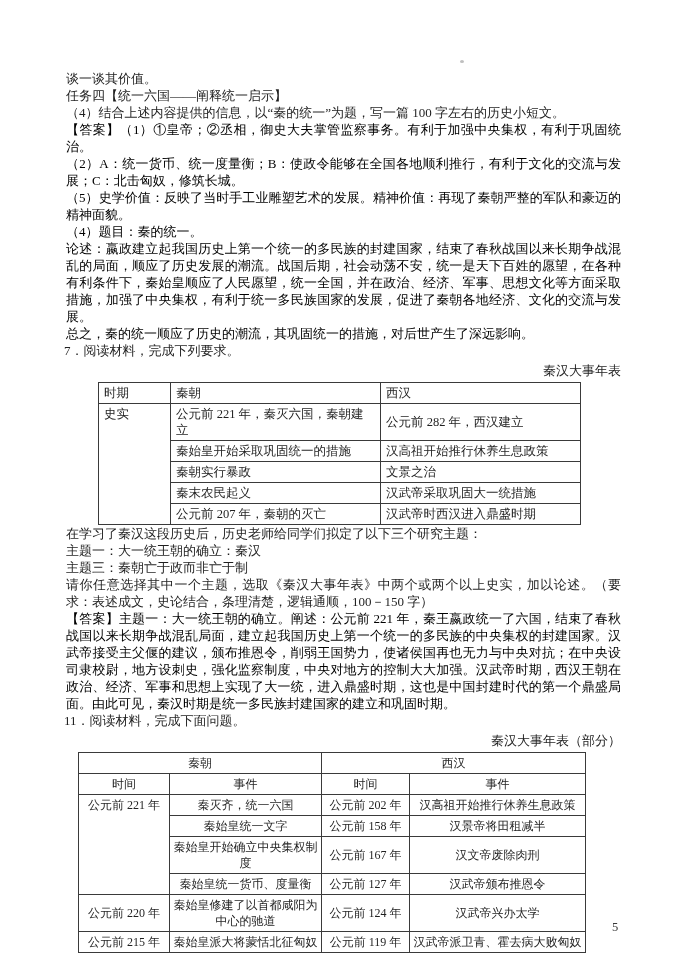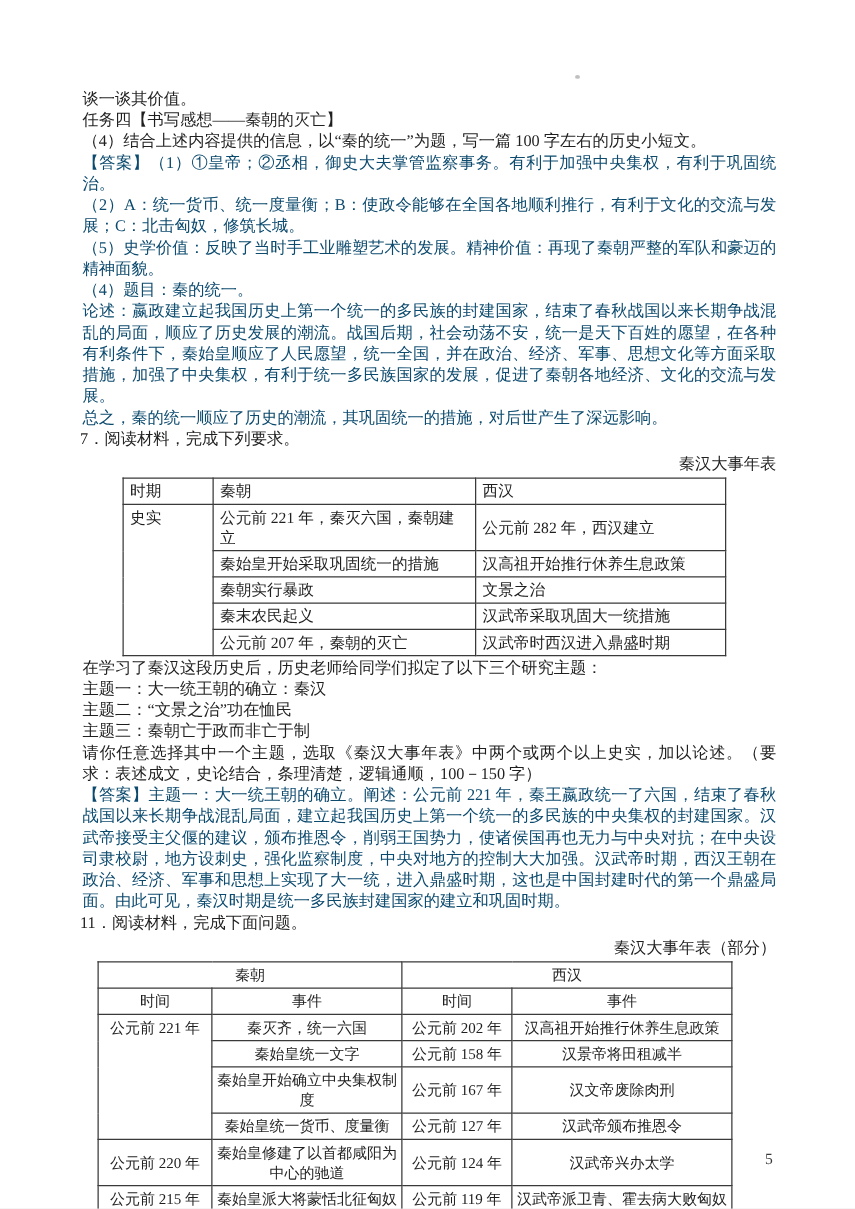--- a/index.html
+++ b/index.html
@@ -83,7 +83,7 @@
 
   <div class="content">
     <p class="para">谈一谈其价值。</p>
-    <p class="para">任务四【书写感想——秦朝的灭亡】</p>
+    <p class="para">任务四【统一六国——阐释统一启示】</p>
     <p class="para">（4）结合上述内容提供的信息，以“秦的统一”为题，写一篇 100 字左右的历史小短文。</p>
     <p class="para ans">【答案】（1）①皇帝；②丞相，御史大夫掌管监察事务。有利于加强中央集权，有利于巩固统治。</p>
     <p class="para ans">（2）A：统一货币、统一度量衡；B：使政令能够在全国各地顺利推行，有利于文化的交流与发展；C：北击匈奴，修筑长城。</p>

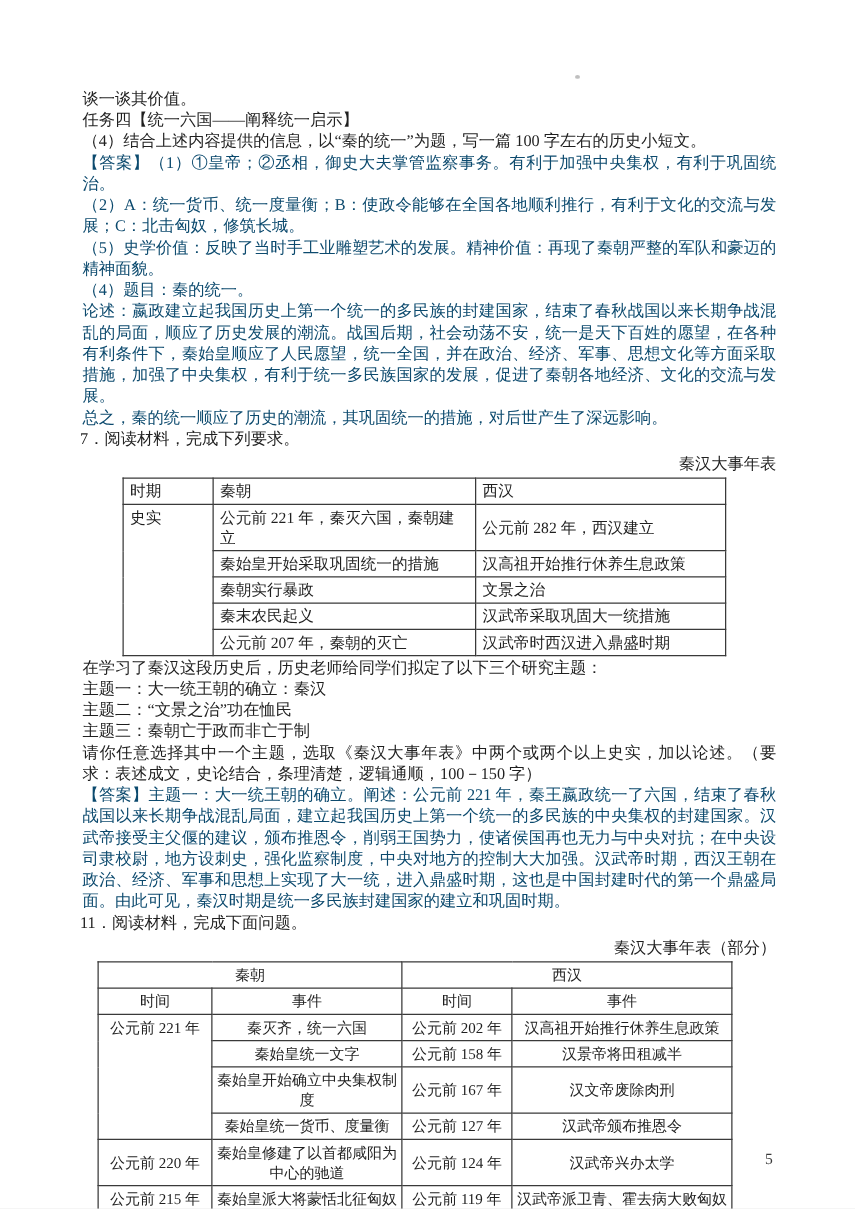--- a/index.html
+++ b/index.html
@@ -37,7 +37,7 @@
     margin-left: 2px;
   }
   p.qline { margin-left: 0; }
-  .ans { color: #0c4a6e; }
+  .ans { color: #000000; }
   .tbl-title {
     text-align: right;
     margin: 3px 0 3px 0;

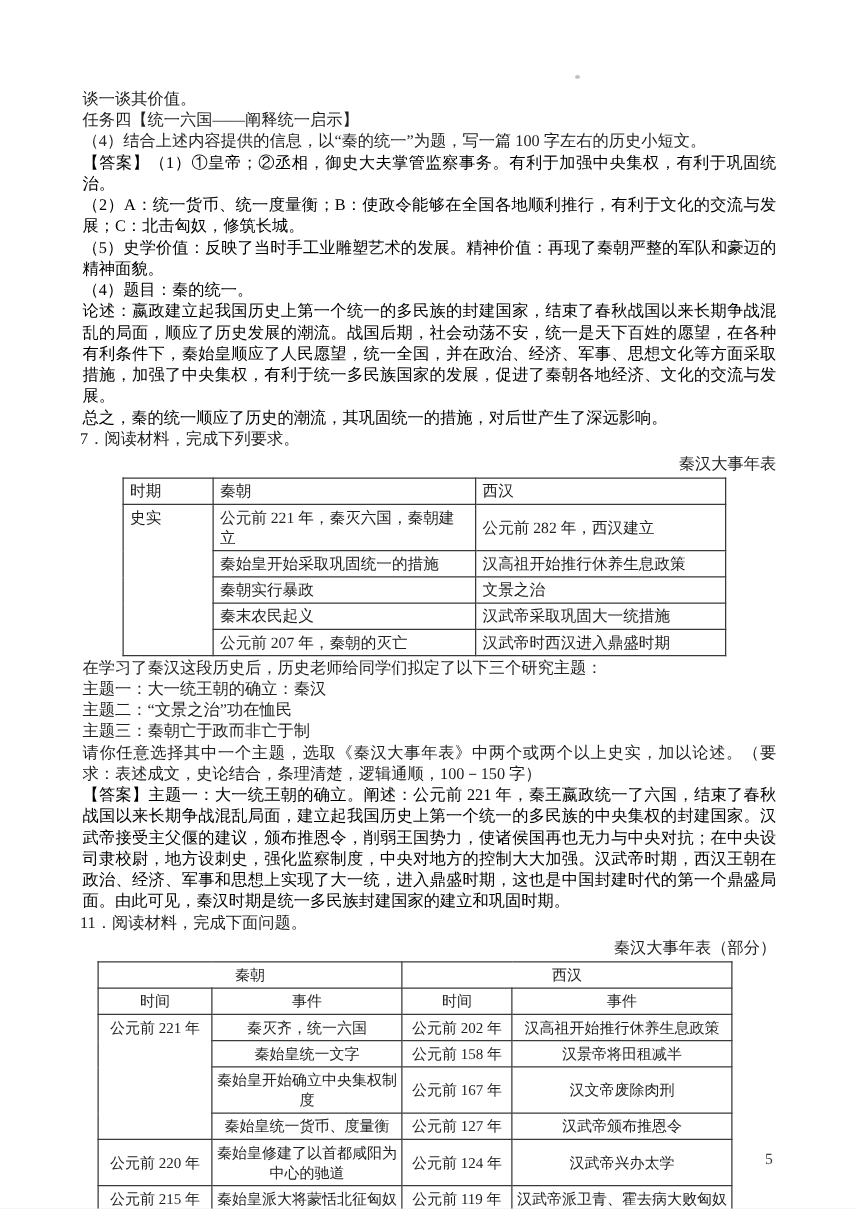--- a/index.html
+++ b/index.html
@@ -133,7 +133,6 @@
 
     <p class="para">在学习了秦汉这段历史后，历史老师给同学们拟定了以下三个研究主题：</p>
     <p class="para">主题一：大一统王朝的确立：秦汉</p>
-    <p class="para">主题二：“文景之治”功在恤民</p>
     <p class="para">主题三：秦朝亡于政而非亡于制</p>
     <p class="para">请你任意选择其中一个主题，选取《秦汉大事年表》中两个或两个以上史实，加以论述。（要求：表述成文，史论结合，条理清楚，逻辑通顺，100－150 字）</p>
     <p class="para ans">【答案】主题一：大一统王朝的确立。阐述：公元前 221 年，秦王嬴政统一了六国，结束了春秋战国以来长期争战混乱局面，建立起我国历史上第一个统一的多民族的中央集权的封建国家。汉武帝接受主父偃的建议，颁布推恩令，削弱王国势力，使诸侯国再也无力与中央对抗；在中央设司隶校尉，地方设刺史，强化监察制度，中央对地方的控制大大加强。汉武帝时期，西汉王朝在政治、经济、军事和思想上实现了大一统，进入鼎盛时期，这也是中国封建时代的第一个鼎盛局面。由此可见，秦汉时期是统一多民族封建国家的建立和巩固时期。</p>

